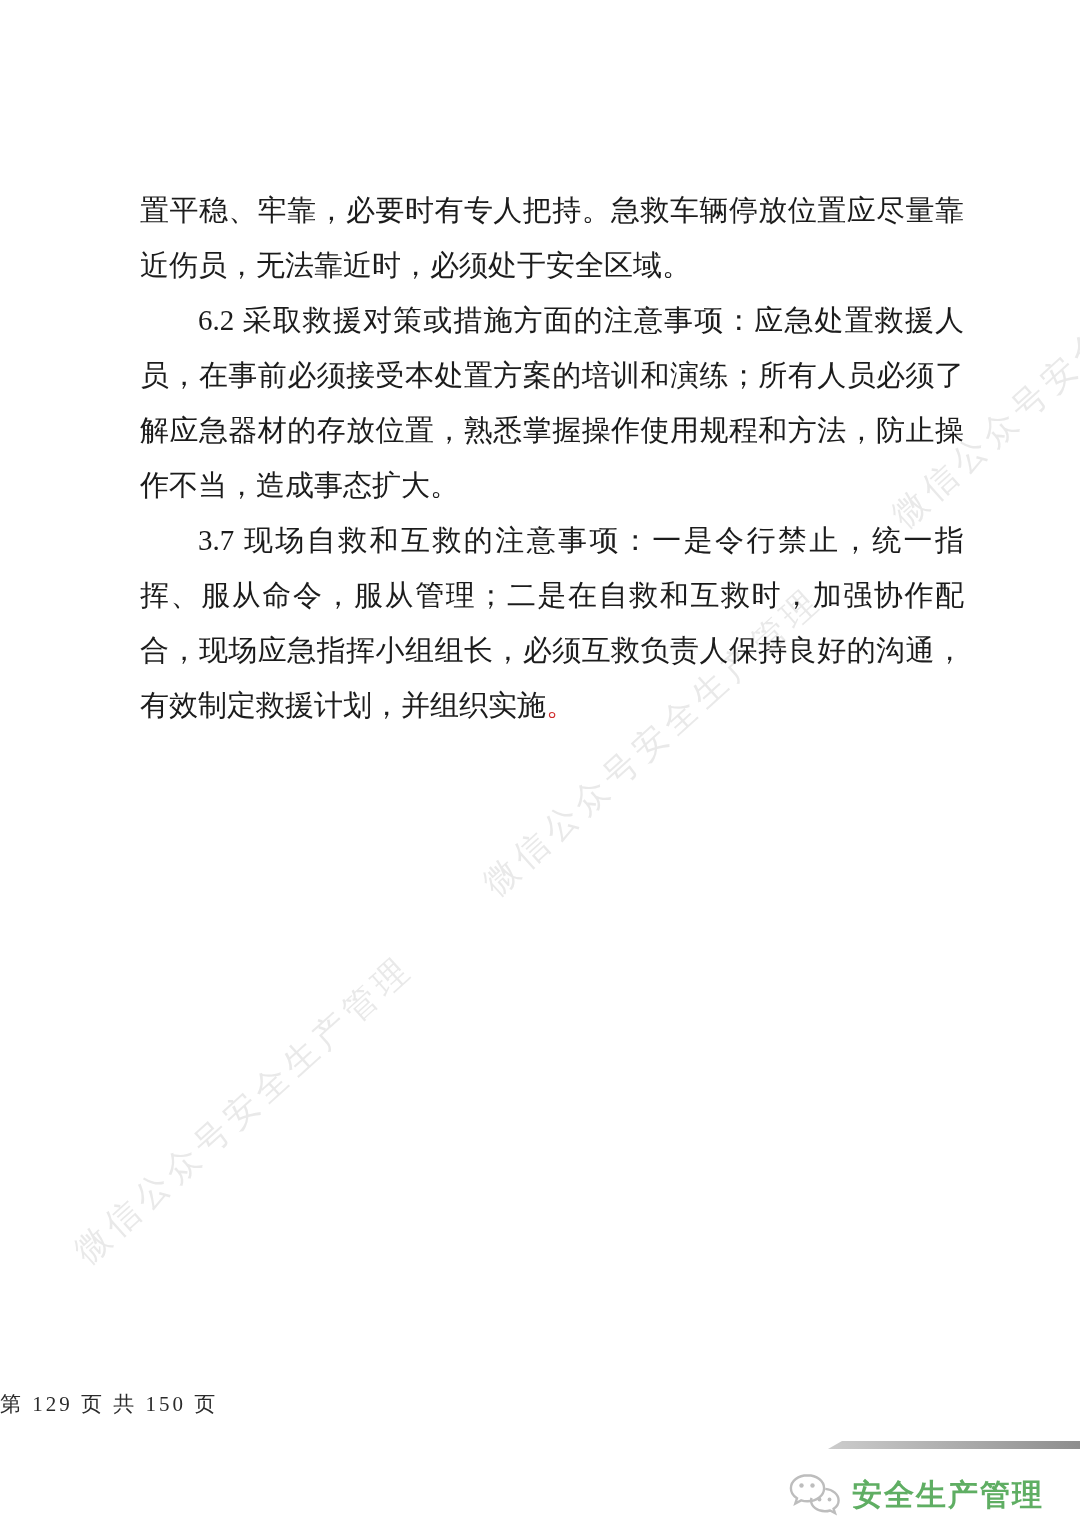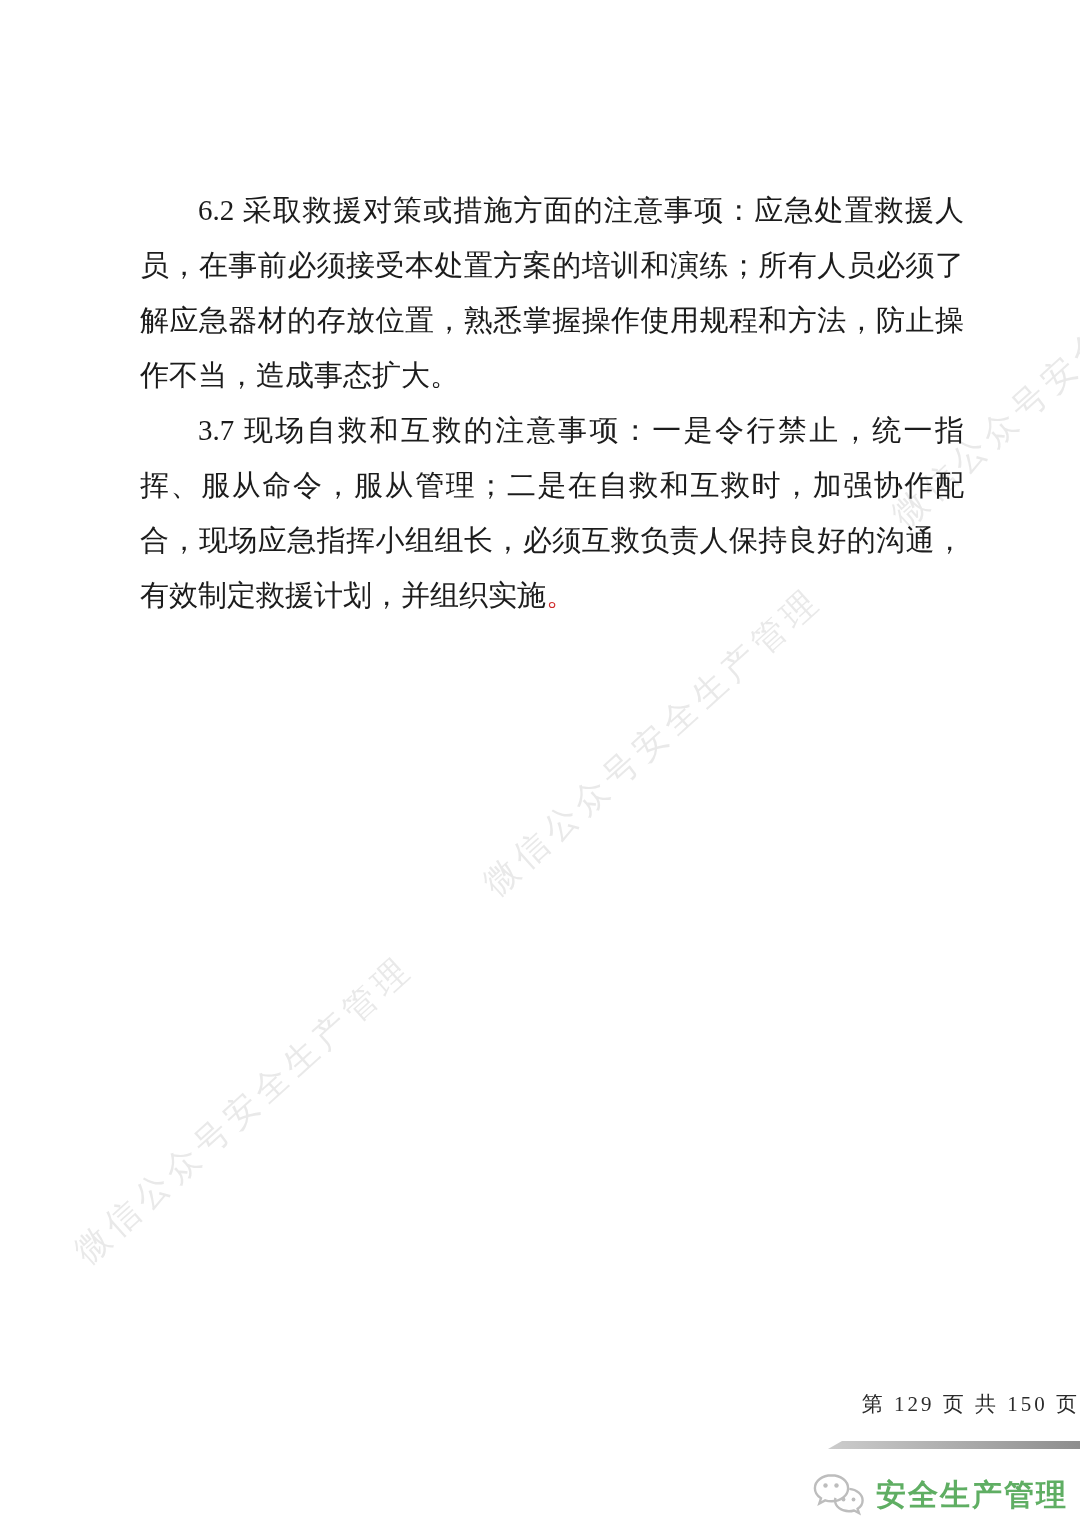--- a/index.html
+++ b/index.html
@@ -85,6 +85,7 @@
   </div>
 
   <main class="doc-body">
+      <p><span>置平稳、牢靠，必要时有专人把持。急救车辆停放位置应尽量靠近伤员，无法靠近时，必须处于安全区域。</span></p>
       <p class="indent"><span>6.2 采取救援对策或措施方面的注意事项：应急处置救援人员，在事前必须接受本处置方案的培训和演练；所有人员必须了解应急器材的存放位置，熟悉掌握操作使用规程和方法，防止操作不当，造成事态扩大。</span></p>
       <p class="indent"><span>3.7 现场自救和互救的注意事项：一是令行禁止，统一指挥、服从命令，服从管理；二是在自救和互救时，加强协作配合，现场应急指挥小组组长，必须互救负责人保持良好的沟通，有效制定救援计划，并组织实施</span><span class="seg-red">。</span></p>
     </main>

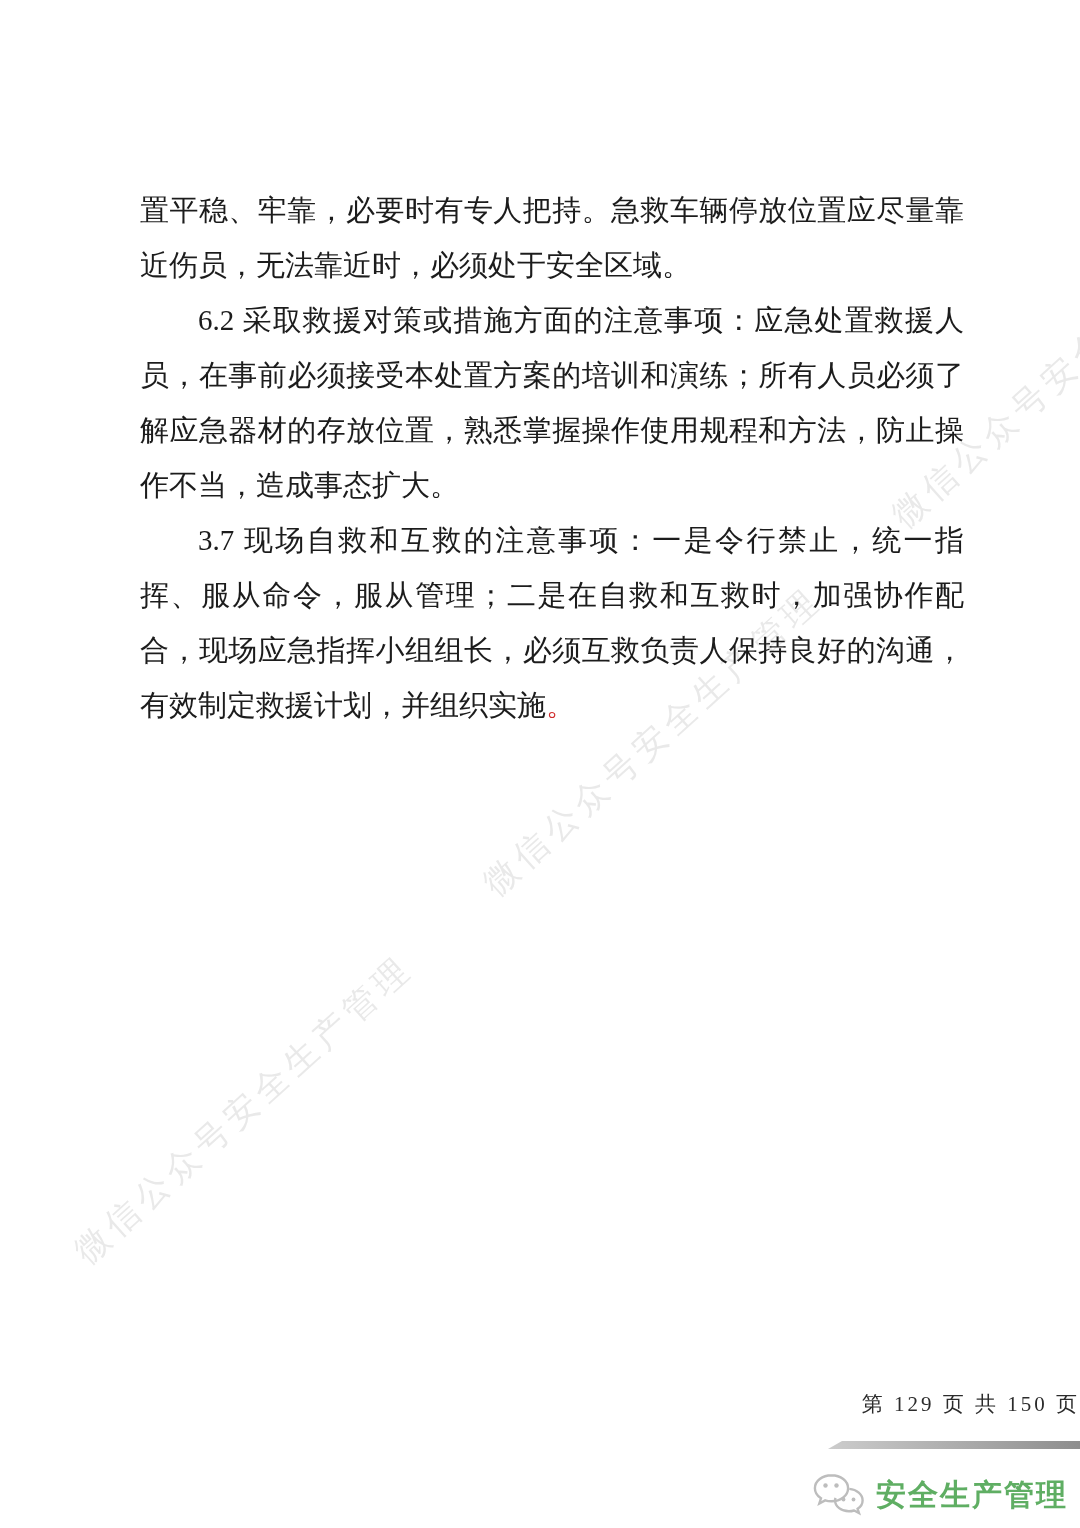--- a/index.html
+++ b/index.html
@@ -44,7 +44,7 @@
     position:absolute;
     top:1390px;left:0;
     width:100%;
-    text-align:right;
+    text-align:left;
     font-size:21px;
     letter-spacing:3px;
     color:#2b2b2b;

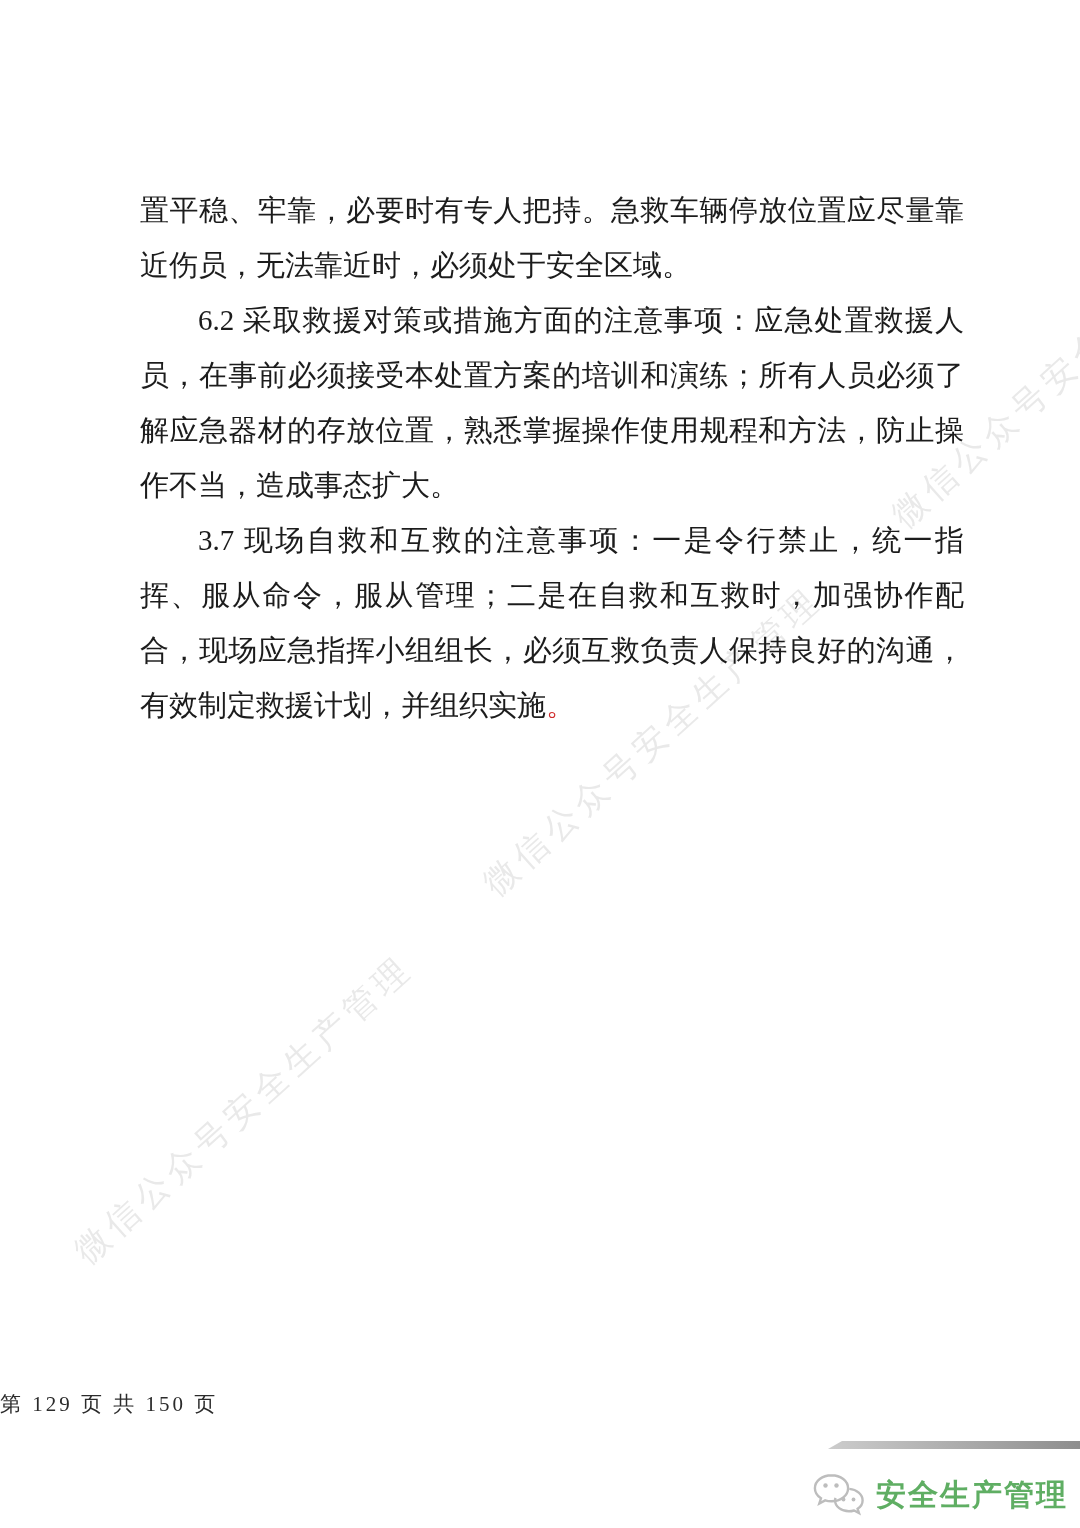--- a/index.html
+++ b/index.html
@@ -59,7 +59,7 @@
   }
   .brand{
     position:absolute;
-    top:1472px;right:12px;
+    top:1472px;right:36px;
     display:flex;
     align-items:center;
     gap:10px;

